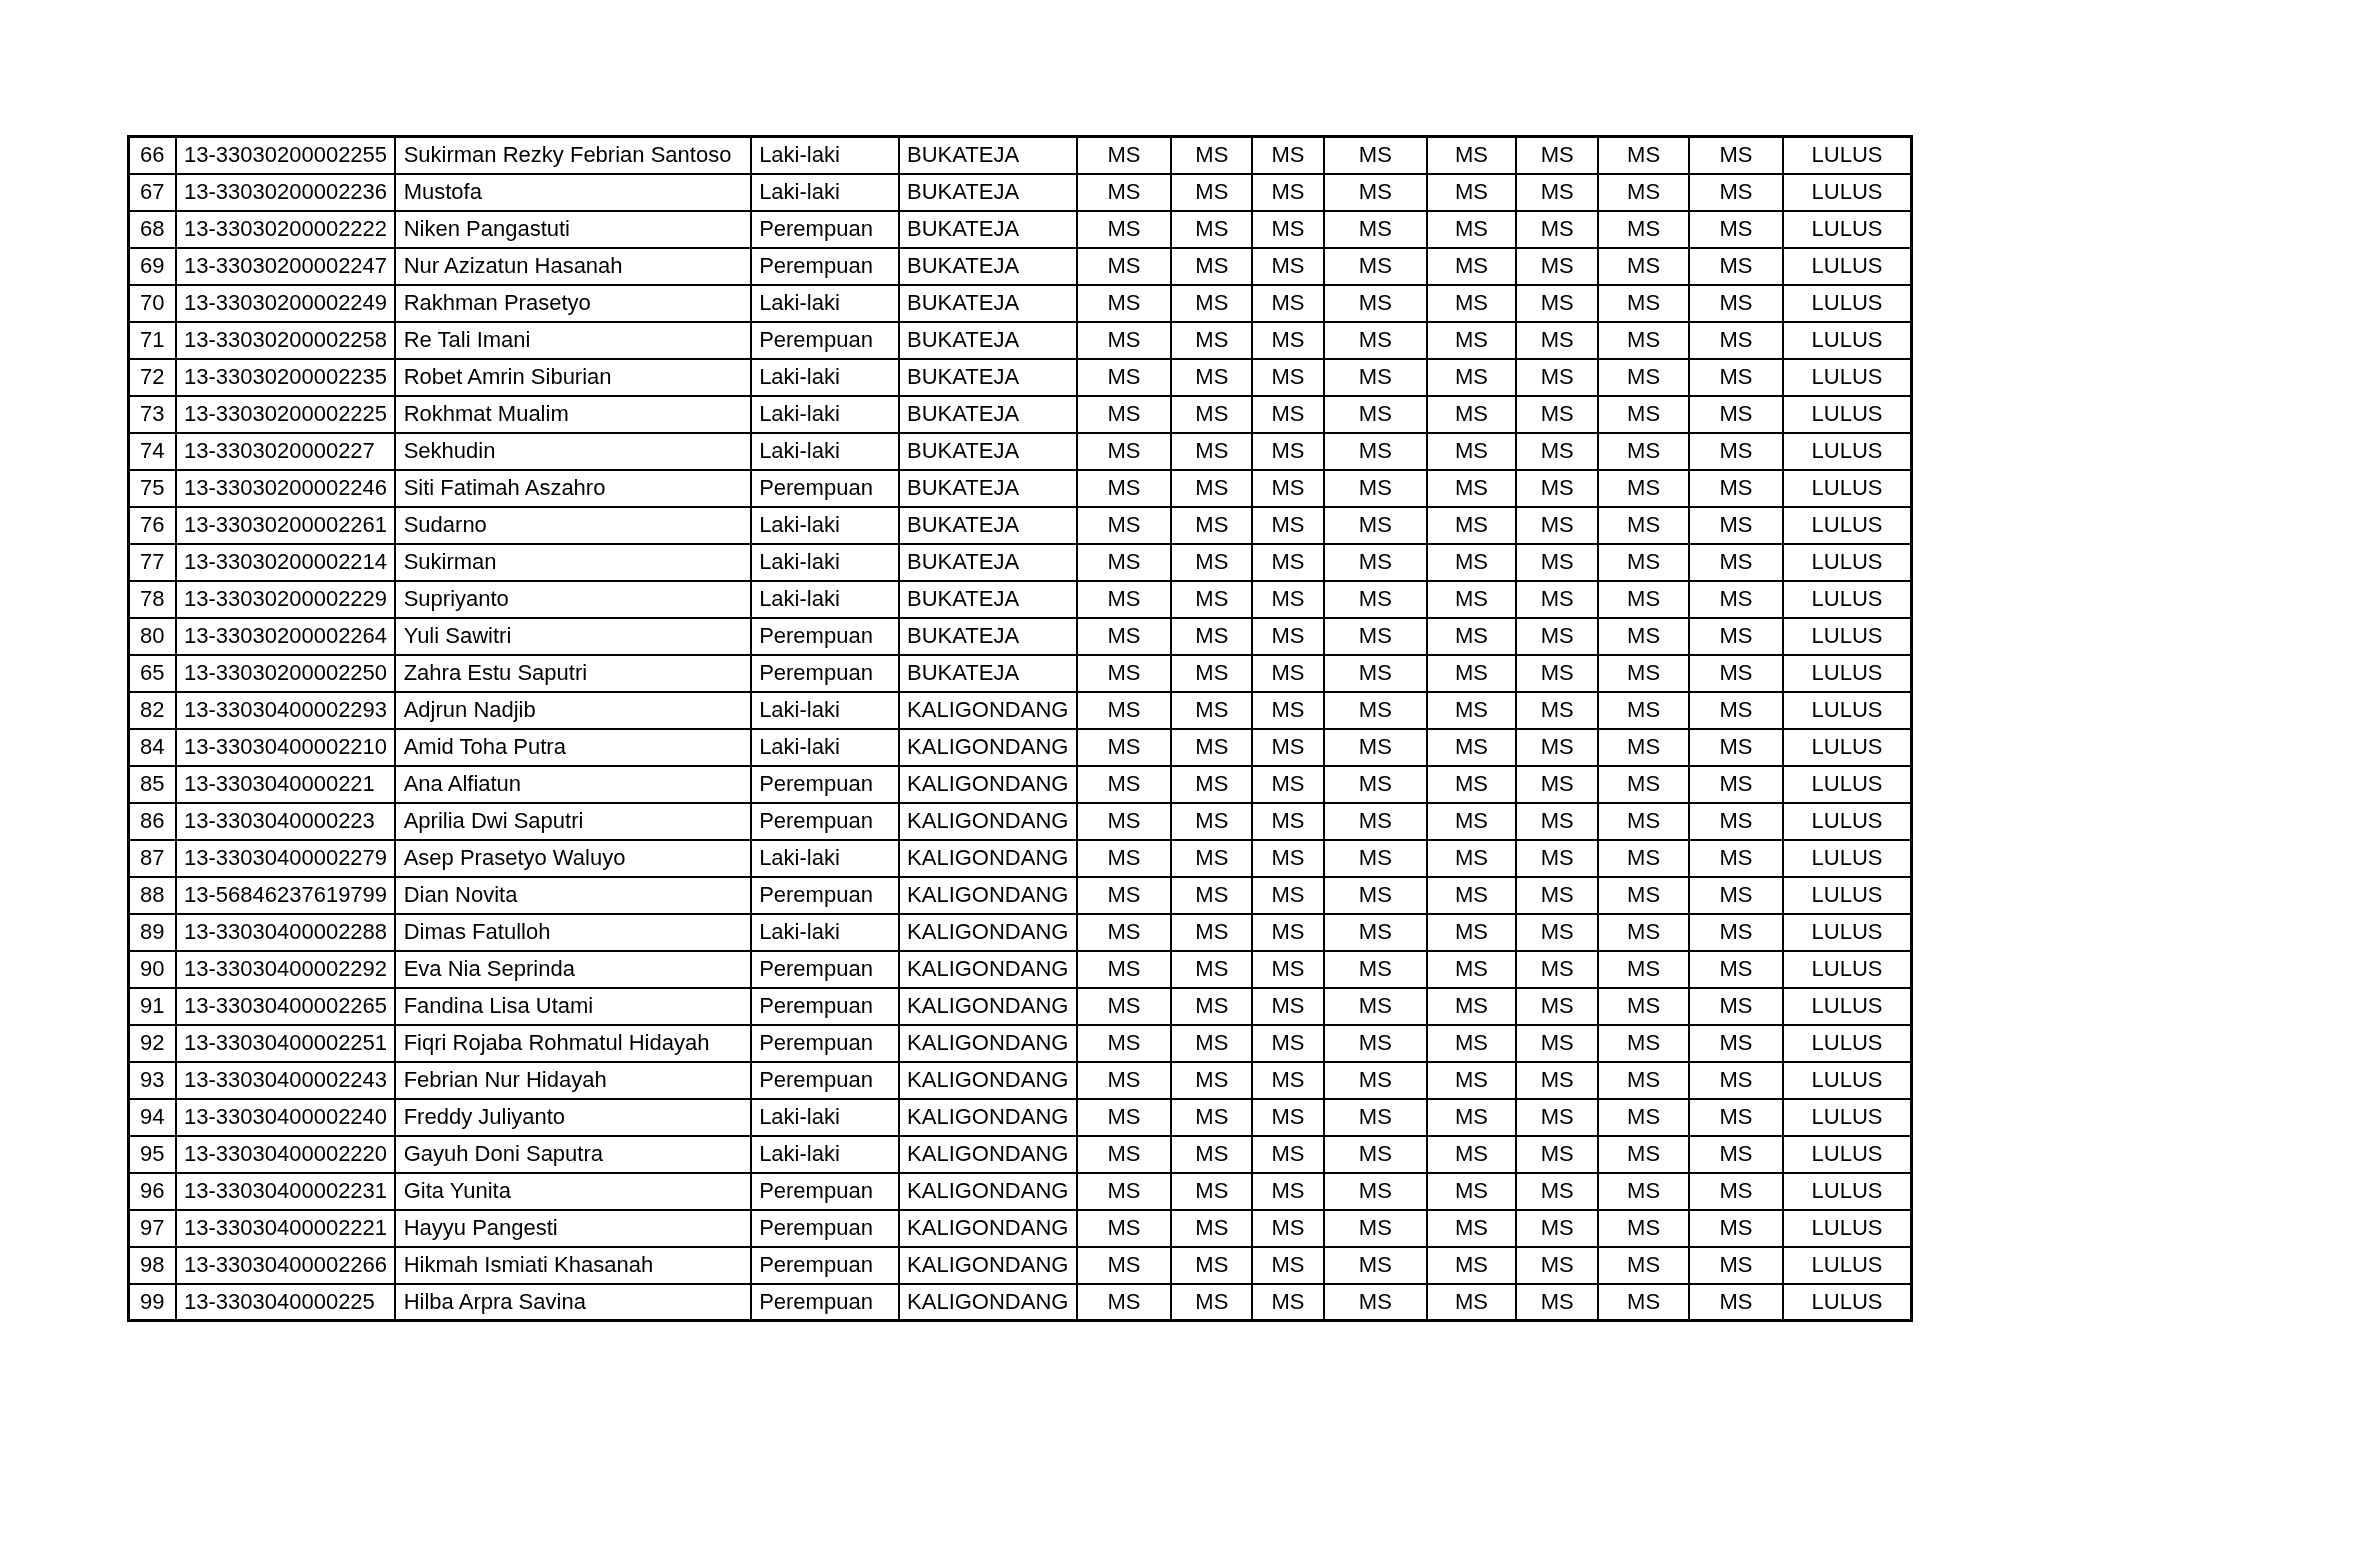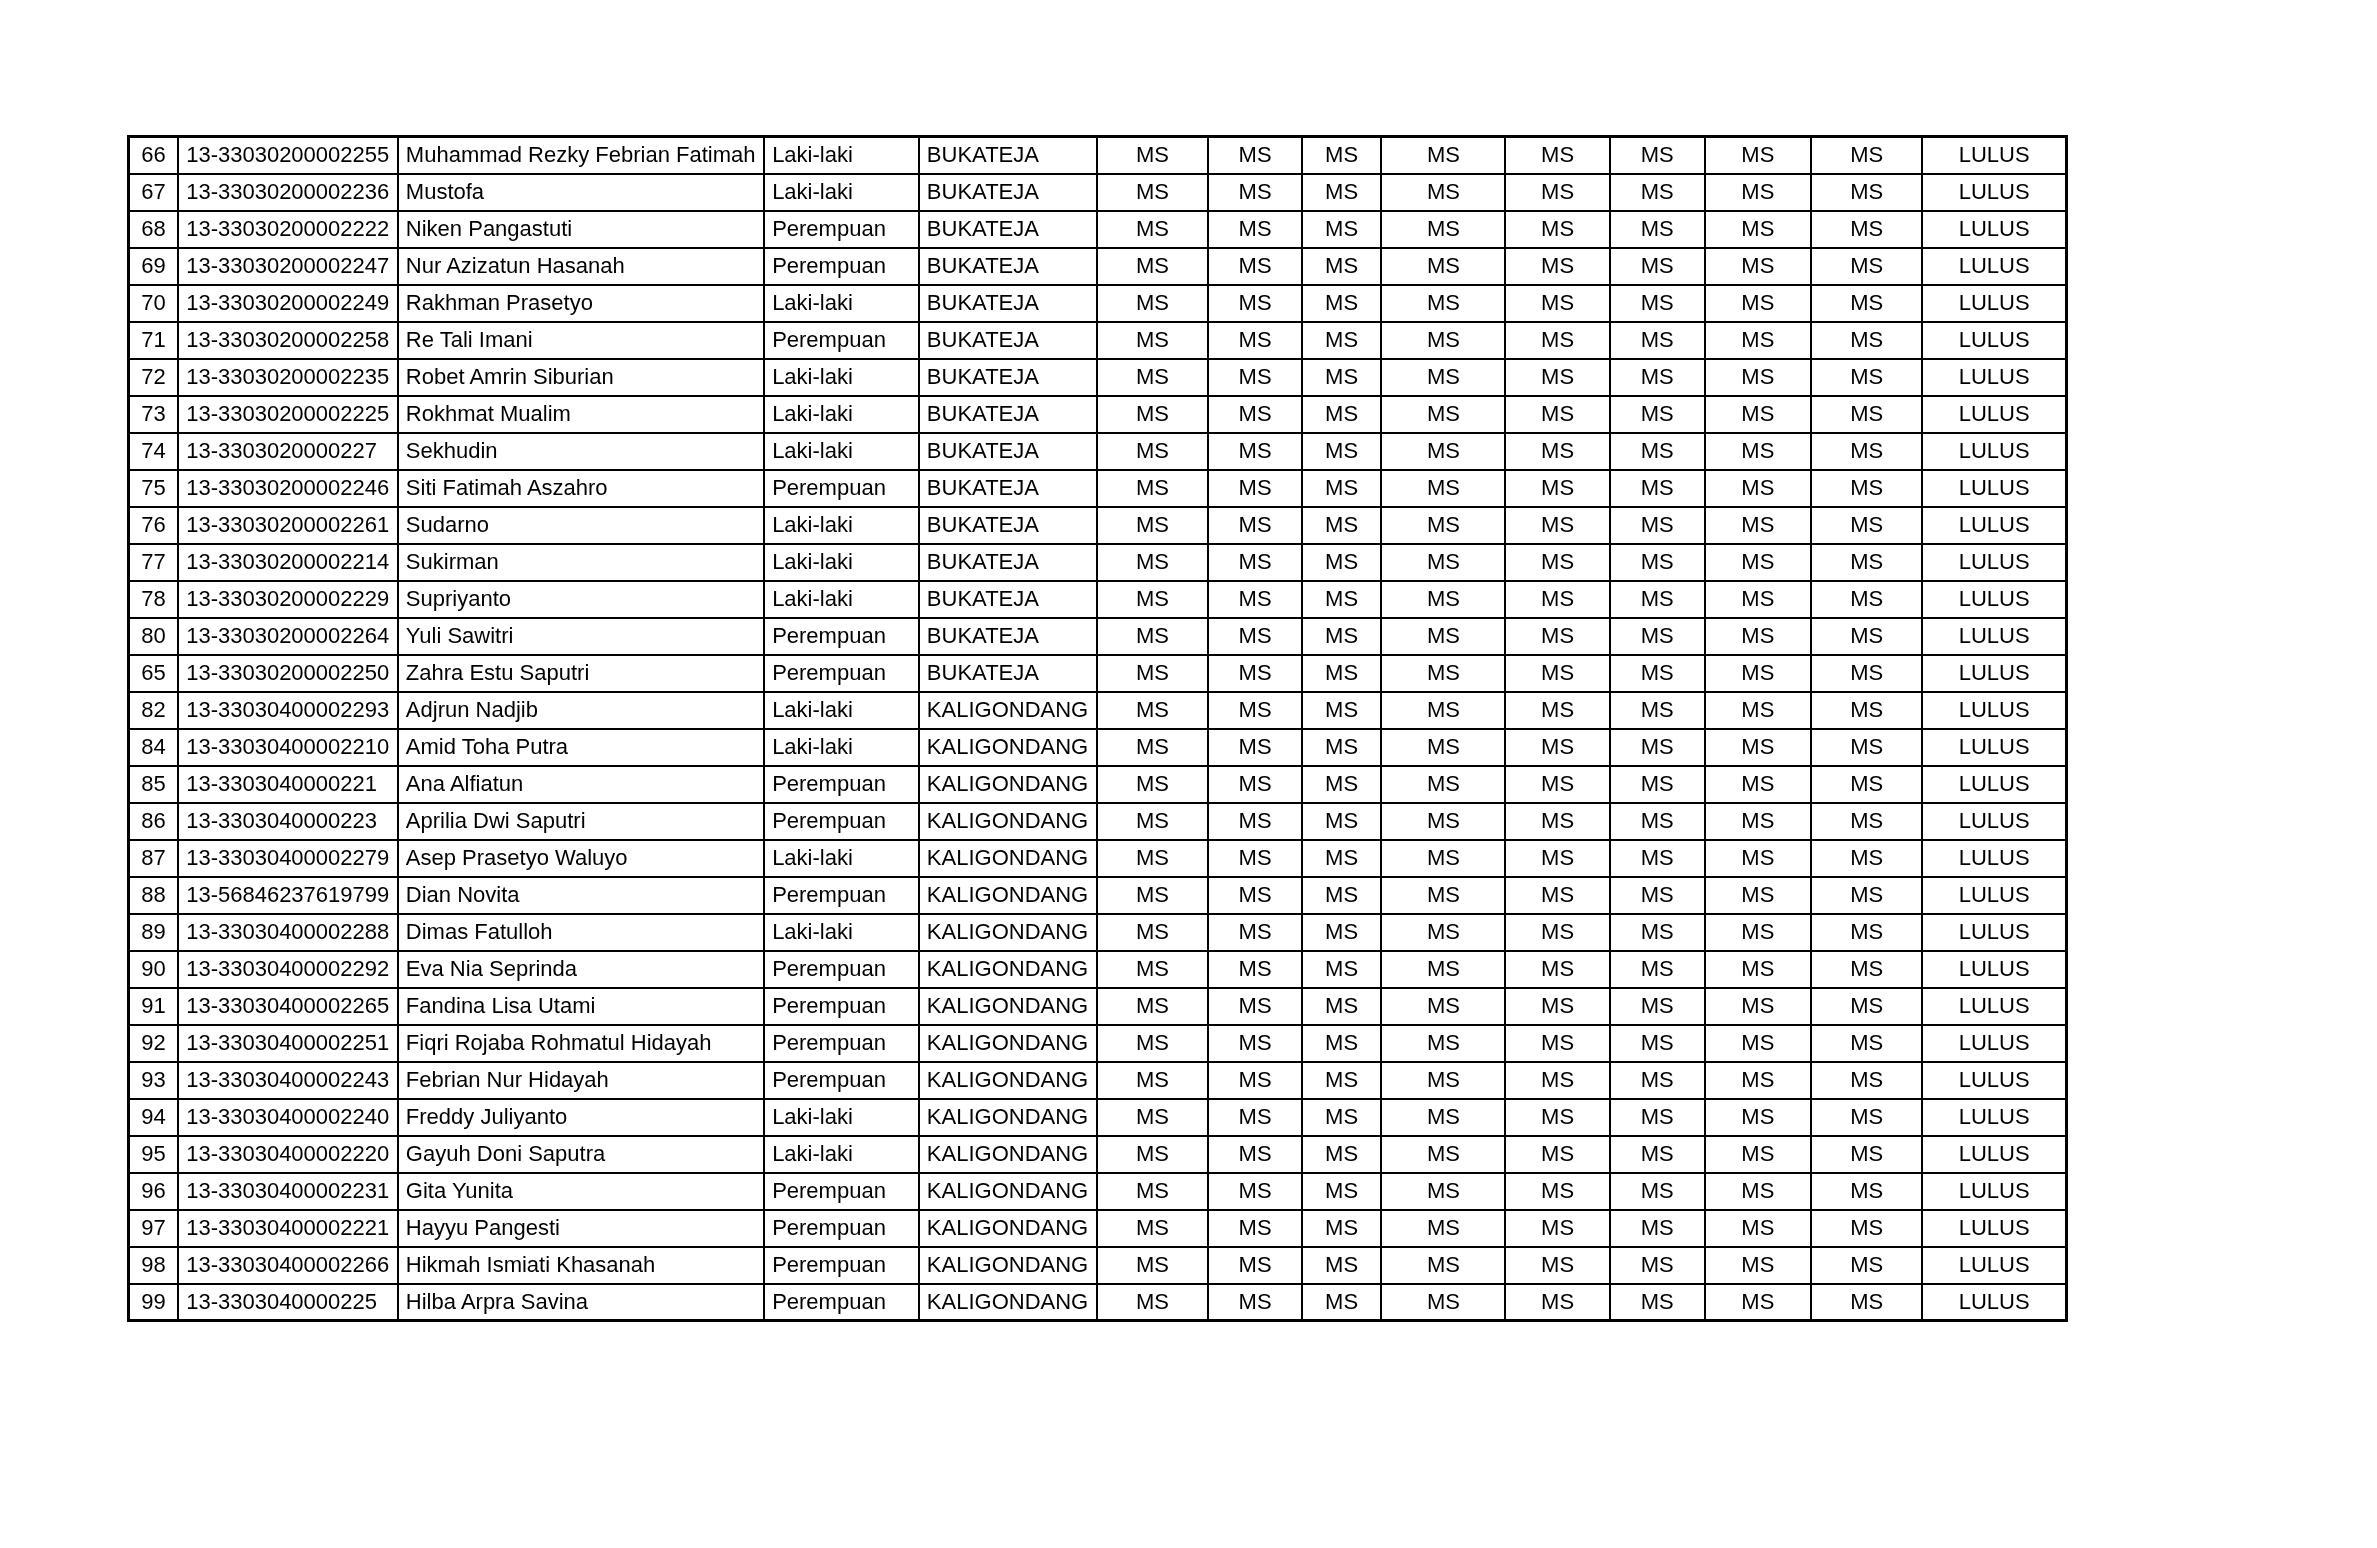--- a/index.html
+++ b/index.html
@@ -9,7 +9,7 @@
   }
   .page {
     position: relative;
-    width: 2068px;
+    width: 1913px;
     height: 1549px;
     background: #ffffff;
     font-family: "Liberation Sans", sans-serif;

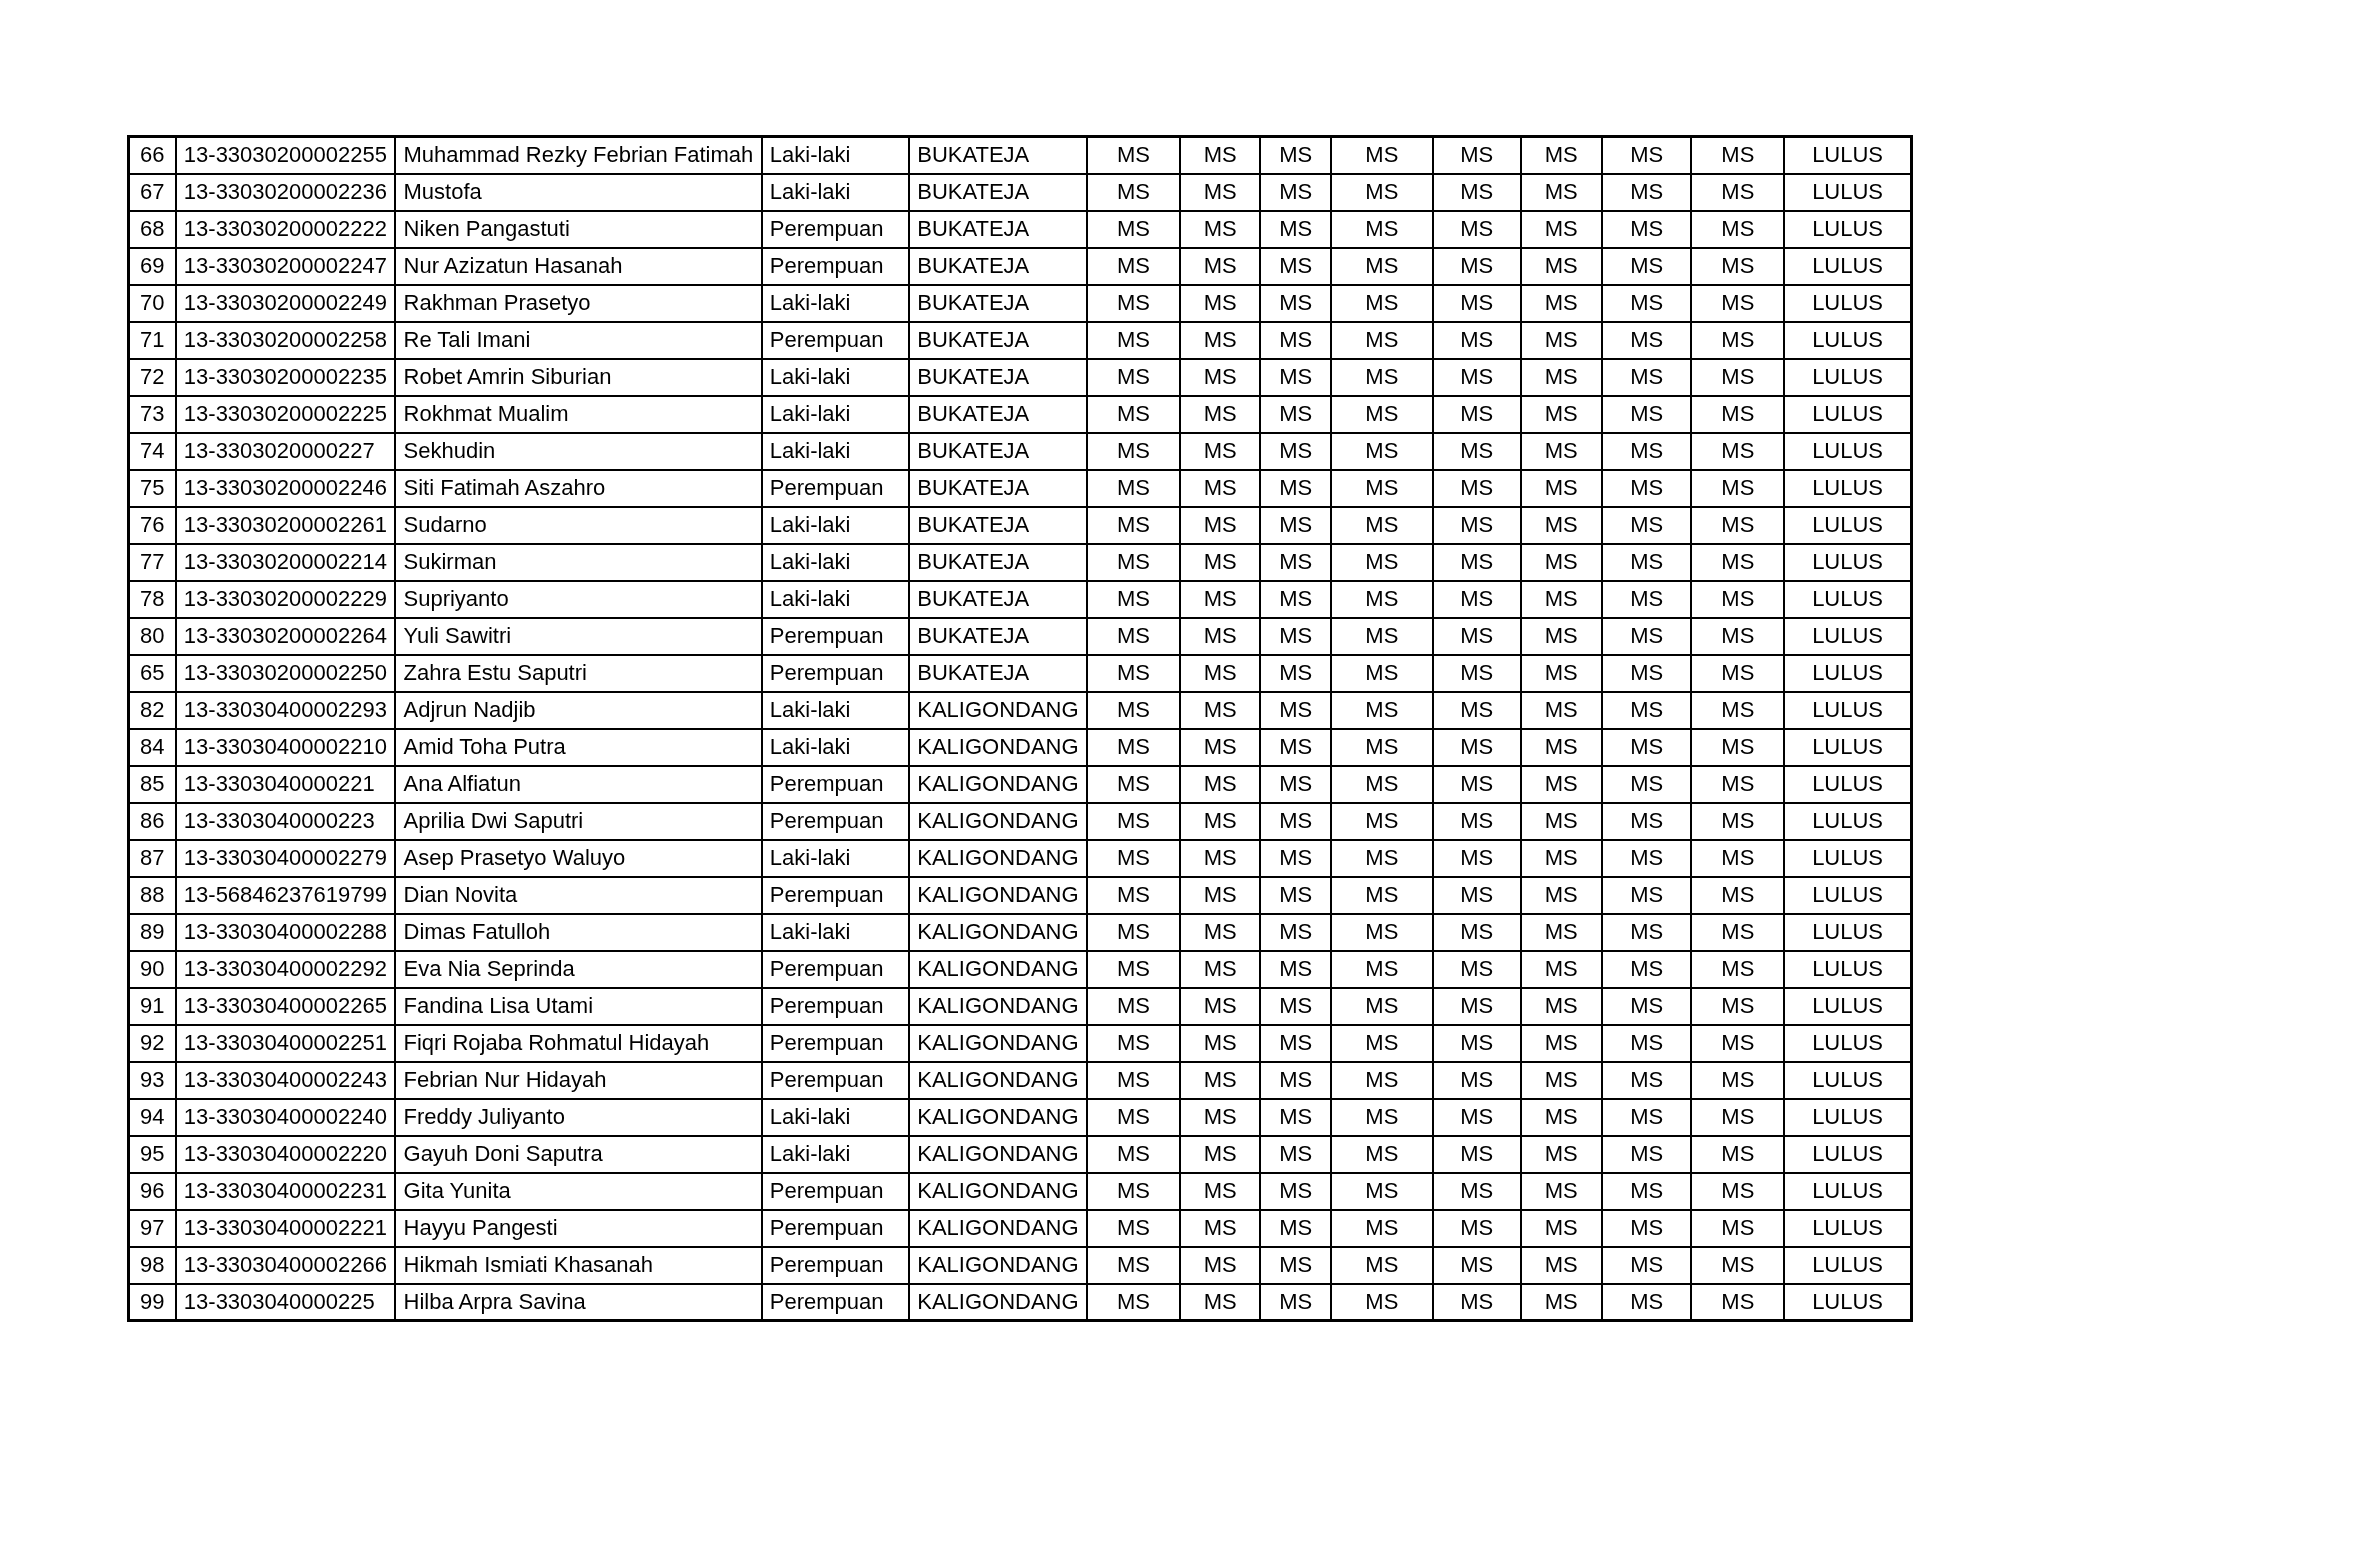--- a/index.html
+++ b/index.html
@@ -69,7 +69,7 @@
         <tr>
           <td class="align-center">66</td>
           <td class="align-left">13-33030200002255</td>
-          <td class="align-left">Muhammad Rezky Febrian Fatimah</td>
+          <td class="align-left">Sukirman Rezky Febrian Santoso</td>
           <td class="align-left">Laki-laki</td>
           <td class="align-left">BUKATEJA</td>
           <td class="align-center">MS</td>

